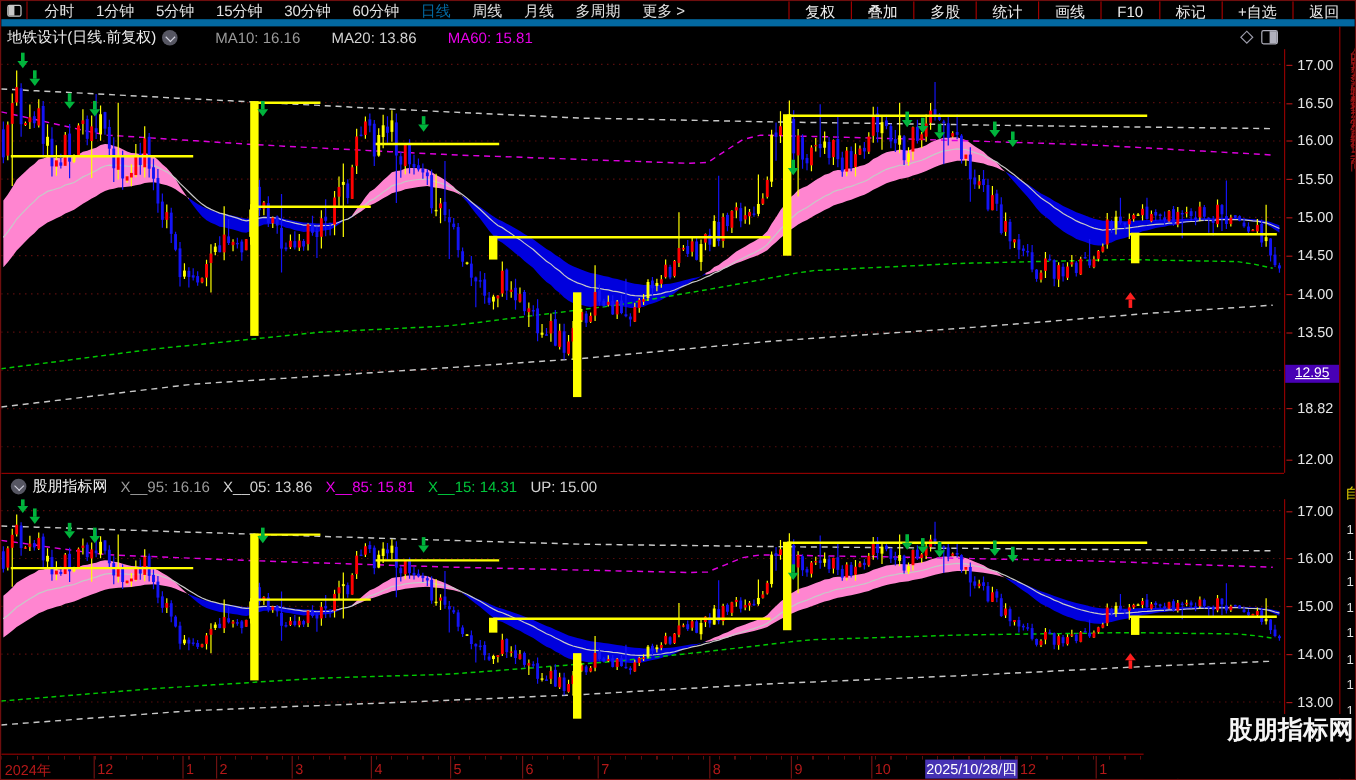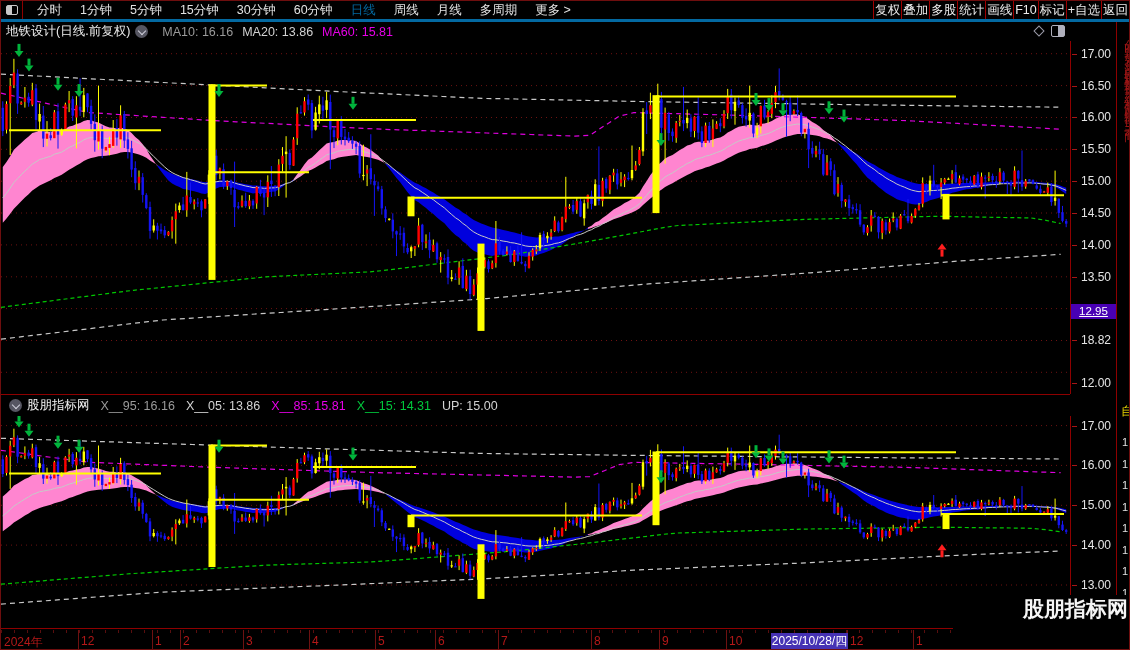--- a/index.html
+++ b/index.html
@@ -8,7 +8,7 @@
        font-family:"Liberation Sans",sans-serif;border:1px solid #6e0e0e}
   
   .toolbar{position:absolute;top:0;left:0;right:0;height:21px;display:flex;align-items:stretch;
-           border-bottom:3px solid #0369a1;background:#000;z-index:10}
+           border-bottom:6px solid #0369a1;background:#000;z-index:10}
   .tb-icon{width:22px;border-right:1px solid #8e0000;display:flex;align-items:center;justify-content:center}
   .tb-icon b{display:block;width:12px;height:10px;border:1px solid #c8c8c8;border-radius:2px;position:relative}
   .tb-icon b::before{content:"";position:absolute;left:0;top:0;bottom:0;width:5px;background:#c8c8c8}

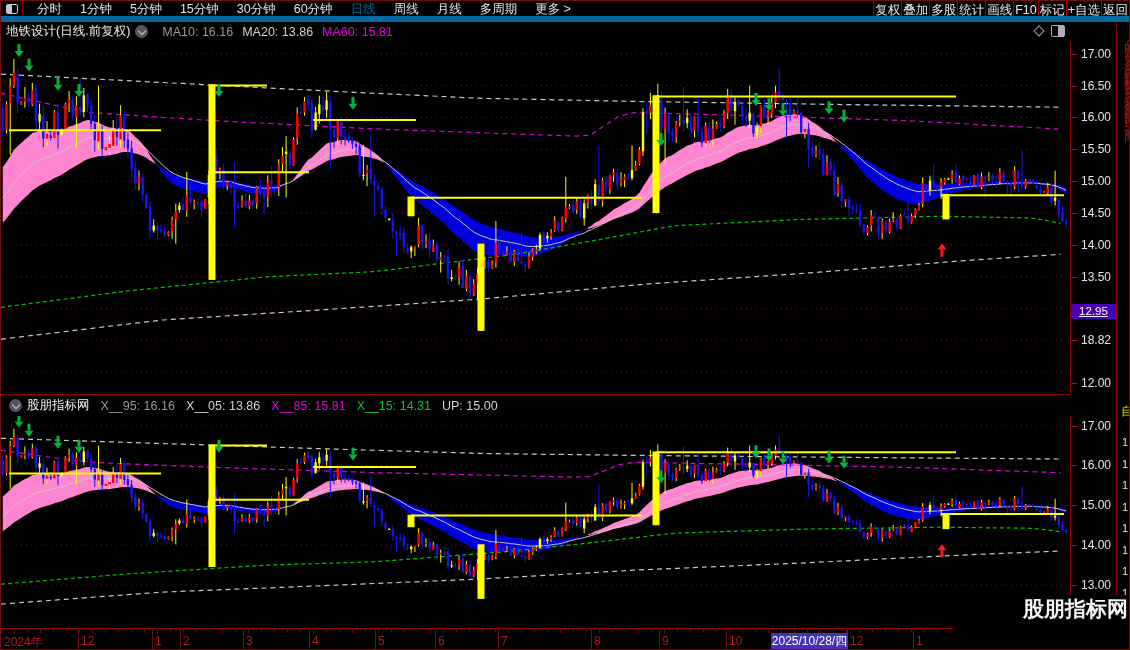--- a/index.html
+++ b/index.html
@@ -16,7 +16,7 @@
   .tab{padding:0 9px;font-size:12.5px;color:#e2e2e2;line-height:20px;white-space:nowrap}
   .tab.active{color:#0369a1}
   .rbtns{margin-left:auto;display:flex;align-items:stretch}
-  .rbtn{padding:0 1px;border-left:1px solid #a00000;font-size:12.5px;color:#ececec;line-height:19px;white-space:nowrap}
+  .rbtn{padding:0 13px;border-left:1px solid #a00000;font-size:12.5px;color:#ececec;line-height:19px;white-space:nowrap}
   
   .titlebar{position:absolute;top:21px;left:0;width:1069px;height:19px;display:flex;align-items:center;
             font-size:12.5px;color:#ececec;padding-left:5px;z-index:9}

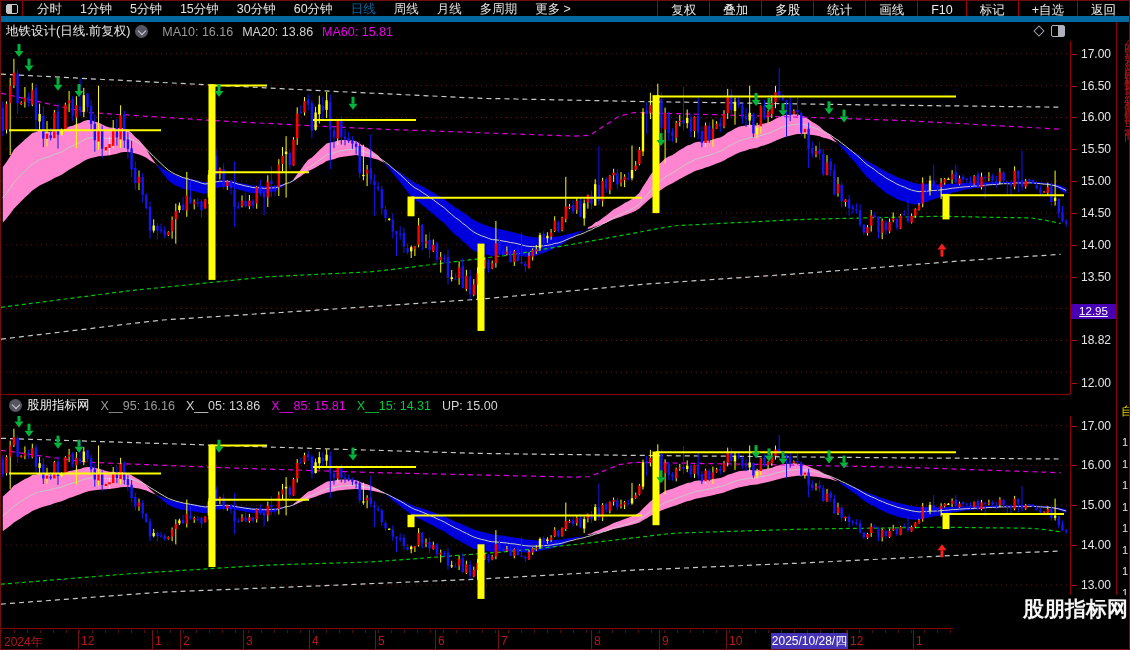--- a/index.html
+++ b/index.html
@@ -24,7 +24,7 @@
                align-items:center;justify-content:center;margin:0 5px;flex:none}
   .circle-icon::after{content:"";width:5px;height:5px;border-right:1.5px solid #d0d0dc;
                border-bottom:1.5px solid #d0d0dc;transform:rotate(45deg);margin-top:-2px}
-  .ma-label{margin-left:9px;white-space:nowrap}
+  .ma-label{margin-left:26px;white-space:nowrap}
   .tr-icons{position:absolute;left:1034px;top:3px;display:flex;gap:8px;align-items:center}
   .diamond{width:8px;height:8px;border:1px solid #9a9aa8;transform:rotate(45deg)}
   .winsplit{width:14px;height:12px;border:1px solid #b0b0bc;border-radius:2px;position:relative}

